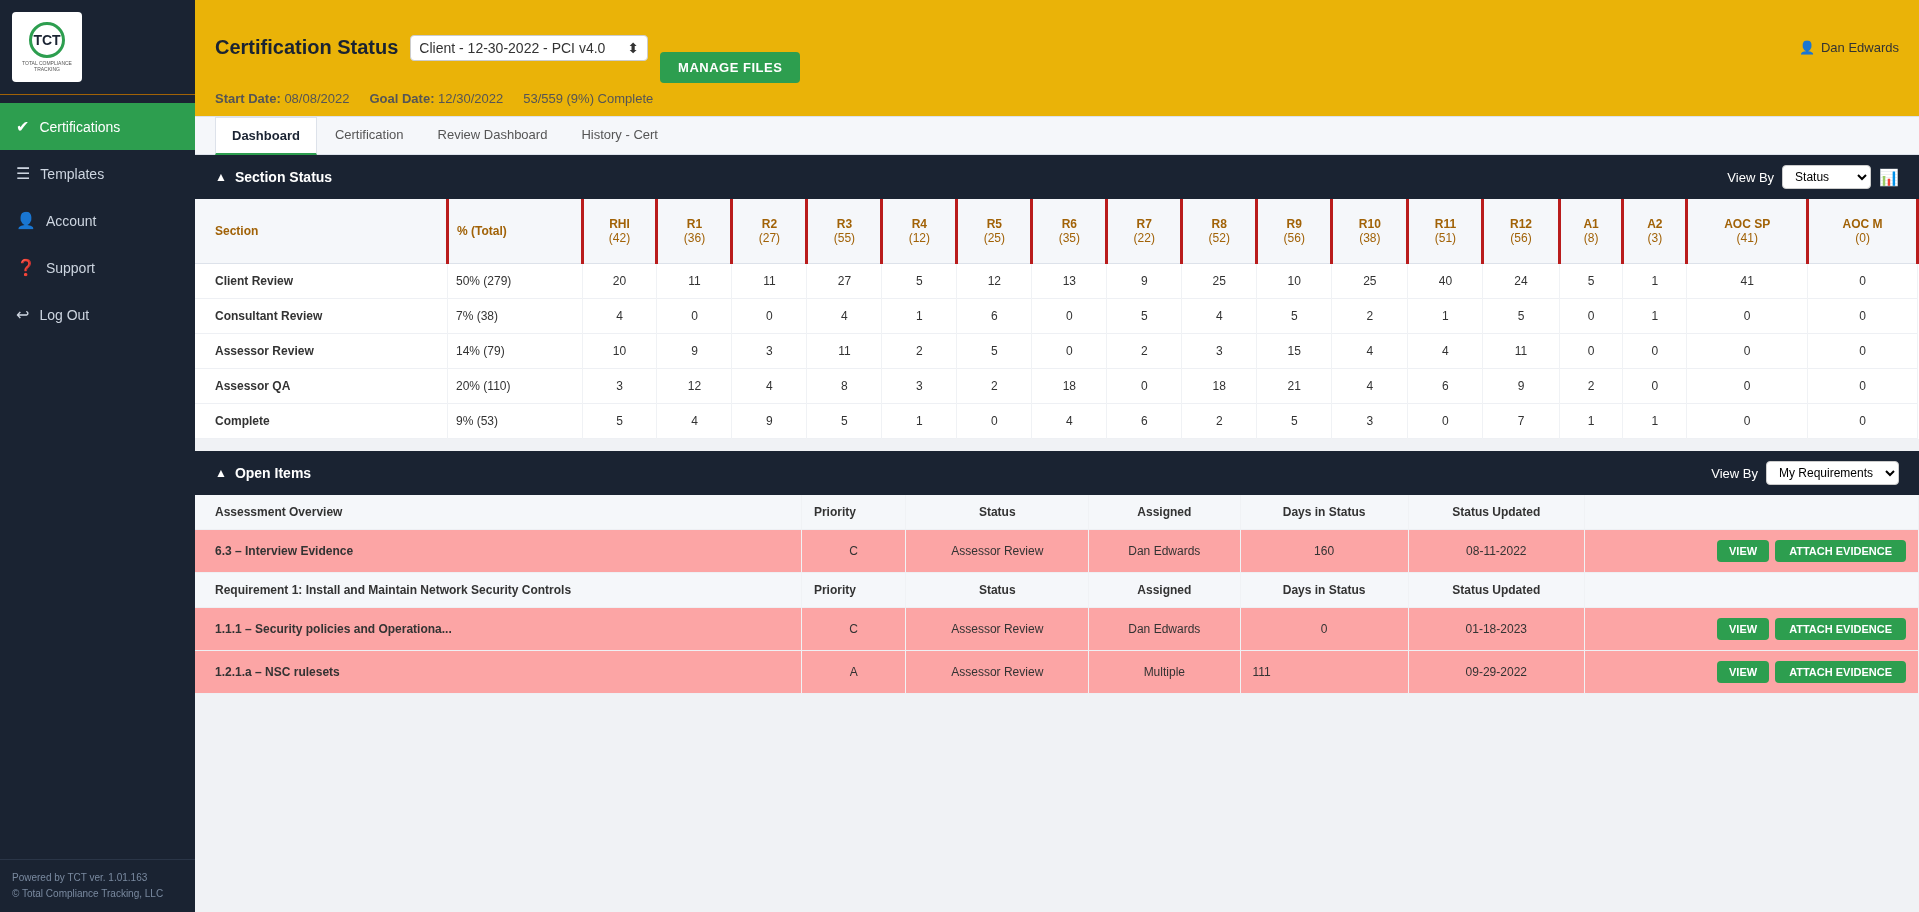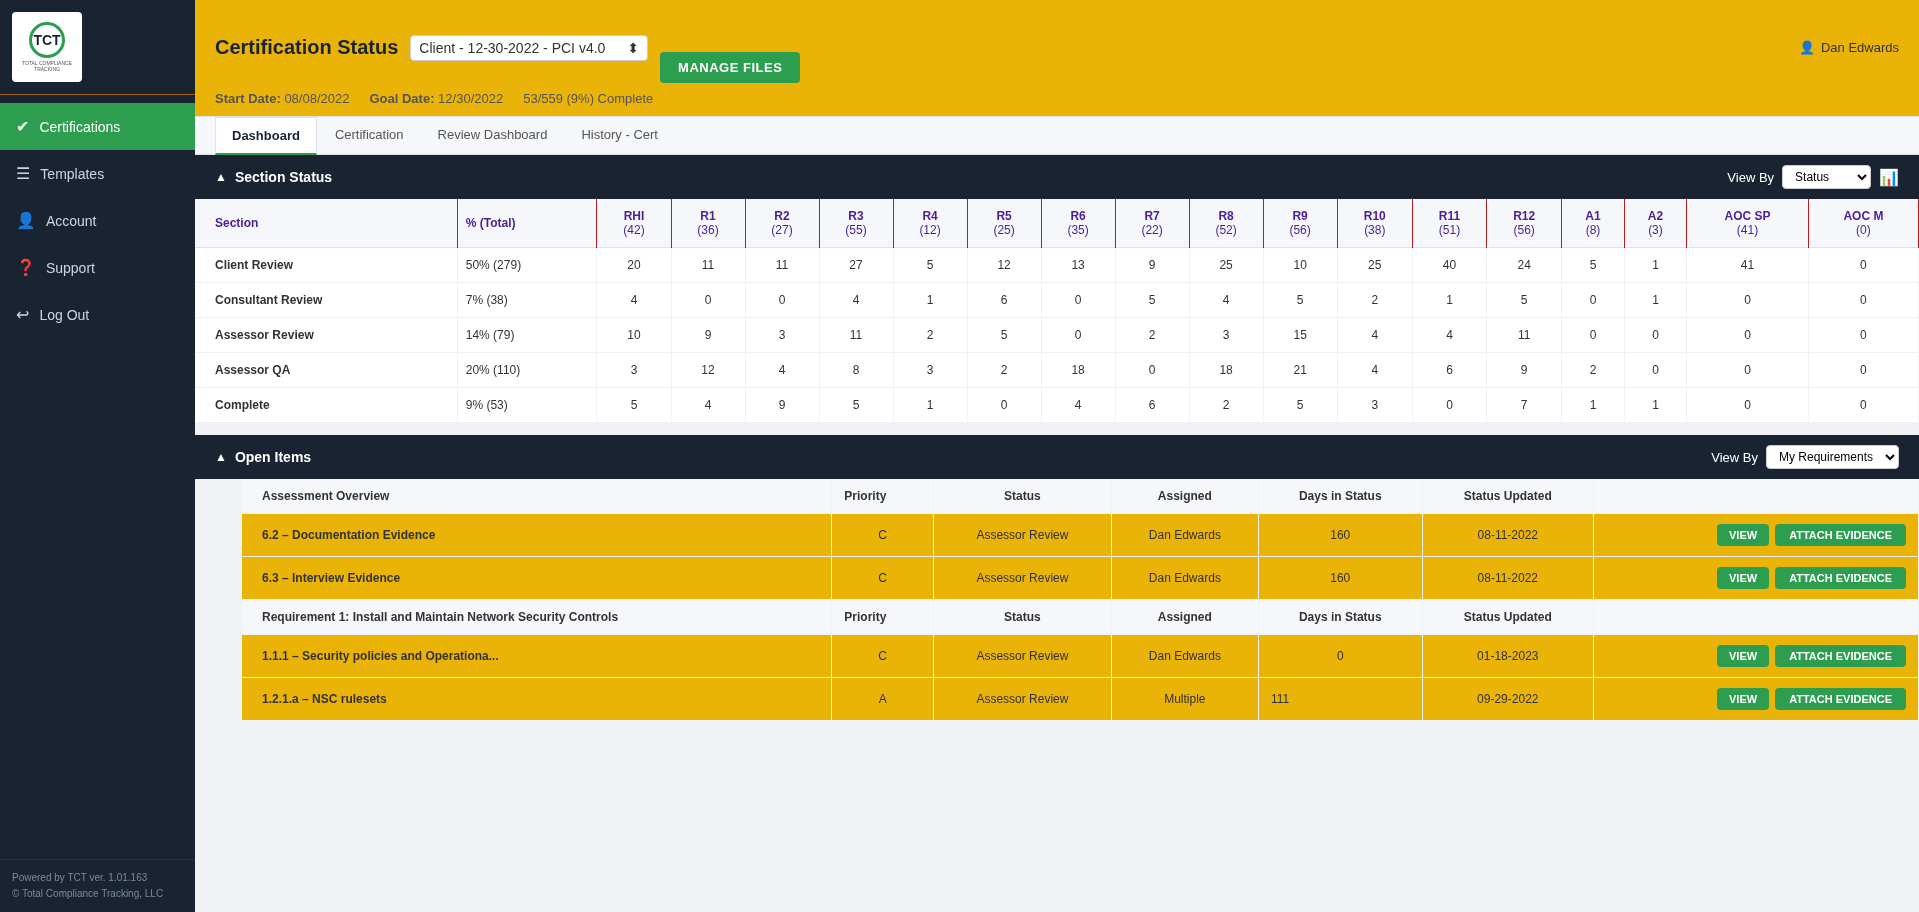--- a/index.html
+++ b/index.html
@@ -241,12 +241,12 @@
       border-bottom: 1px solid #dde2ea;
     }
     table thead th {
-      padding: 10px 8px;
+      padding: 18px 8px;
       text-align: center;
       font-weight: 600;
-      color: #4c1d95;
+      color: #a16207;
       white-space: nowrap;
-      border-right: 1px solid #b91c1c;
+      border-right: 3px solid #b91c1c;
     }
     table thead th:first-child { text-align: left; padding-left: 20px; }
     table thead th:nth-child(2) { text-align: left; }

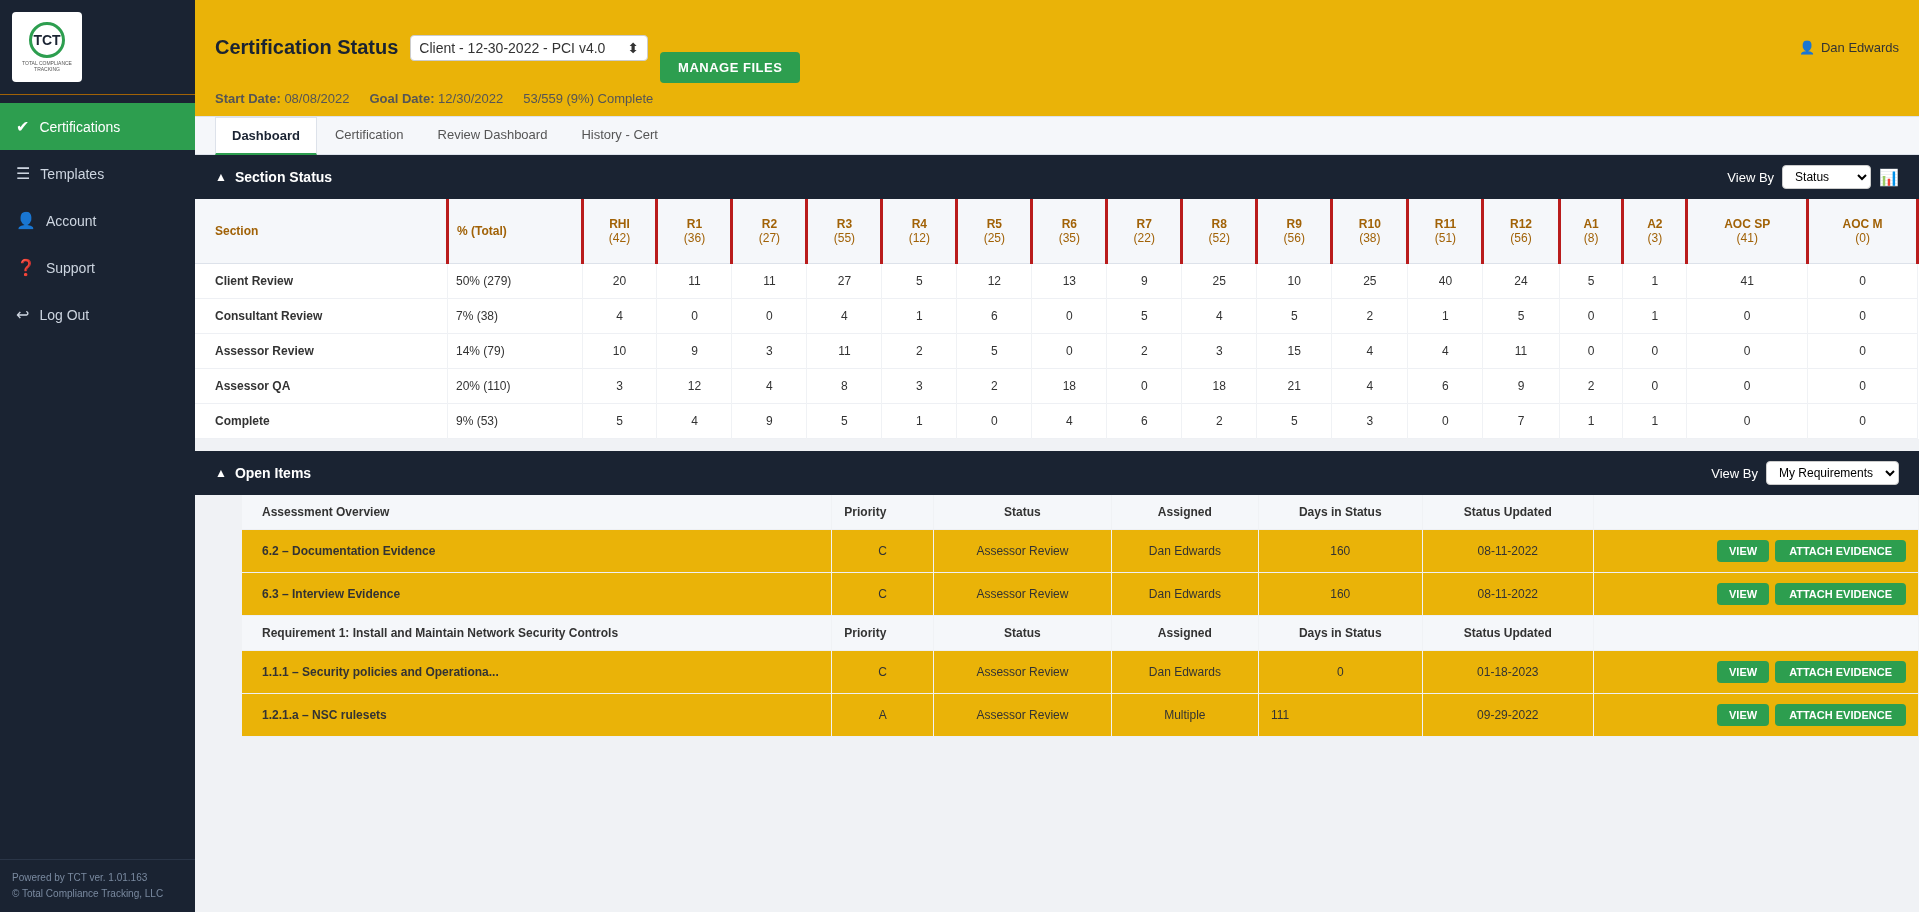--- a/index.html
+++ b/index.html
@@ -264,7 +264,7 @@
 
     
     .open-items-section { margin-top: 12px; }
-    .open-items-table-wrap { background: #eab308; margin-left: 47px; }
+    .open-items-table-wrap { background: #fca5a5; }
     .oi-table { width: 100%; border-collapse: collapse; font-size: 12px; }
     .oi-group-row td {
       background: #f5f7fa;

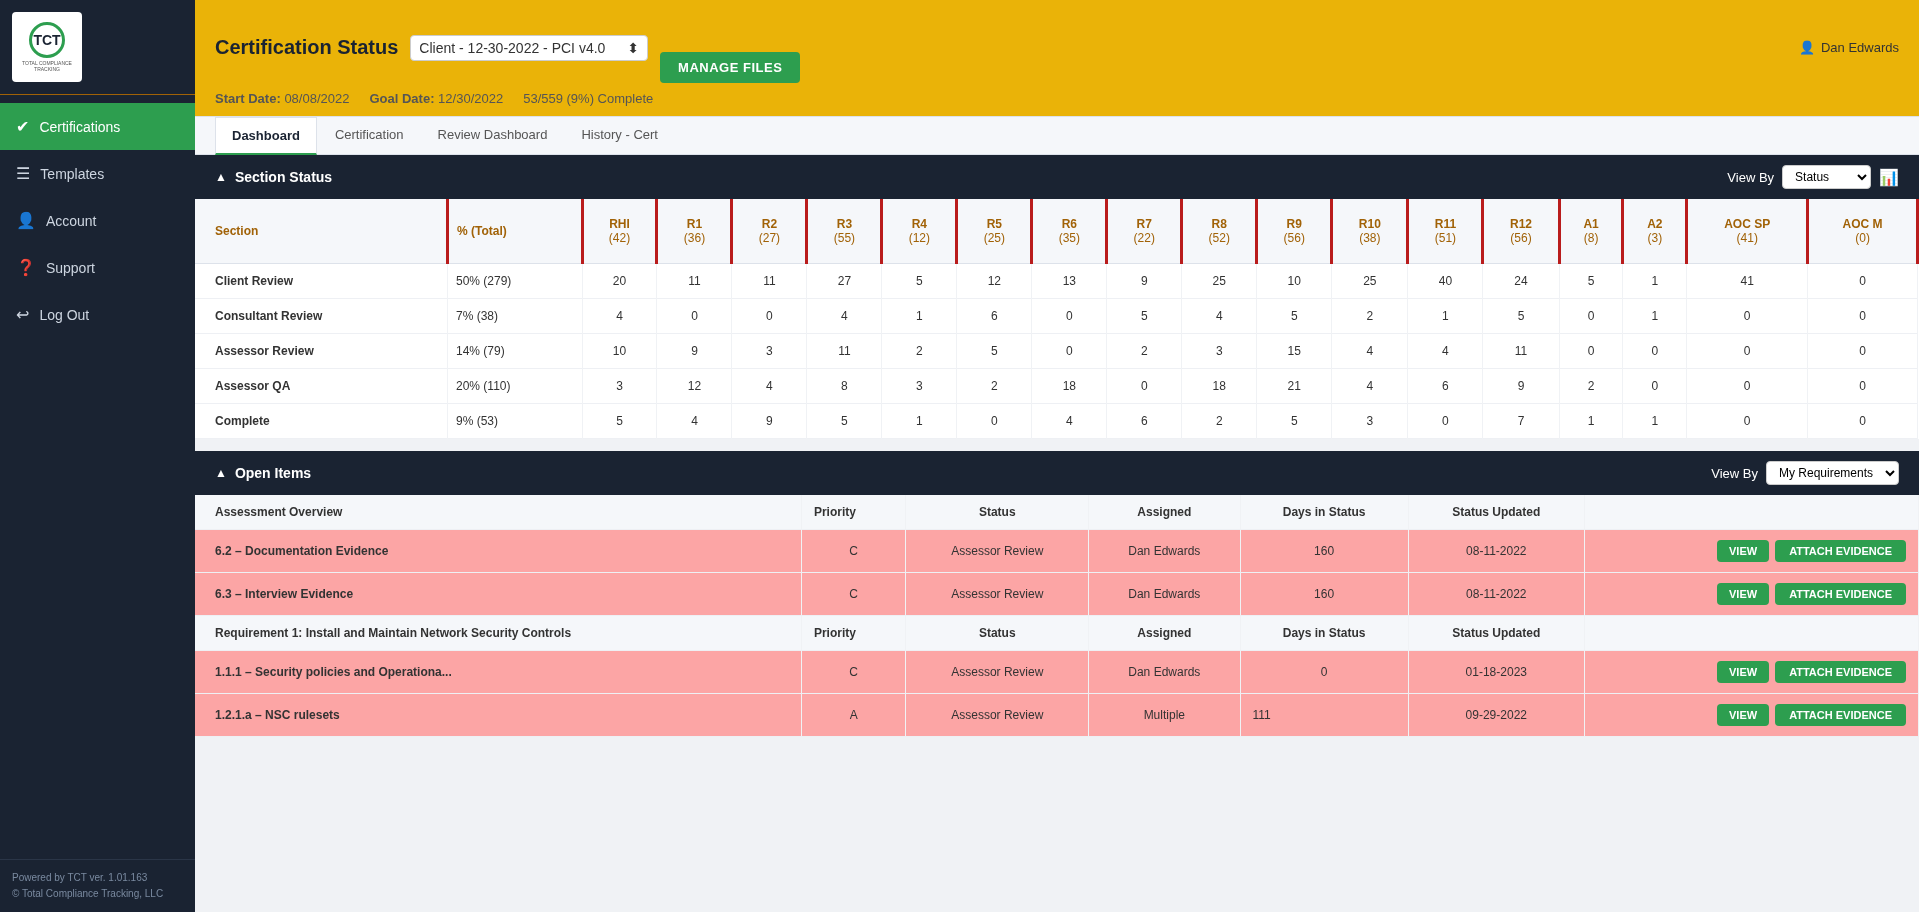--- a/index.html
+++ b/index.html
@@ -560,20 +560,6 @@
       <td style="font-weight:700">Status Updated</td>
       <td colspan="2"></td>
     </tr>
-              <tr>
-        <td colspan="2">6.2 – Documentation Evidence</td>
-        <td style="text-align:center">C</td>
-        <td>Assessor Review</td>
-        <td>Dan Edwards</td>
-        <td style="text-align:center">160</td>
-        <td>08-11-2022</td>
-        <td>
-          <div class="action-btns">
-            <button class="btn-view">VIEW</button>
-            <button class="btn-attach">ATTACH EVIDENCE</button>
-          </div>
-        </td>
-      </tr>
               <tr>
         <td colspan="2">6.3 – Interview Evidence</td>
         <td style="text-align:center">C</td>

